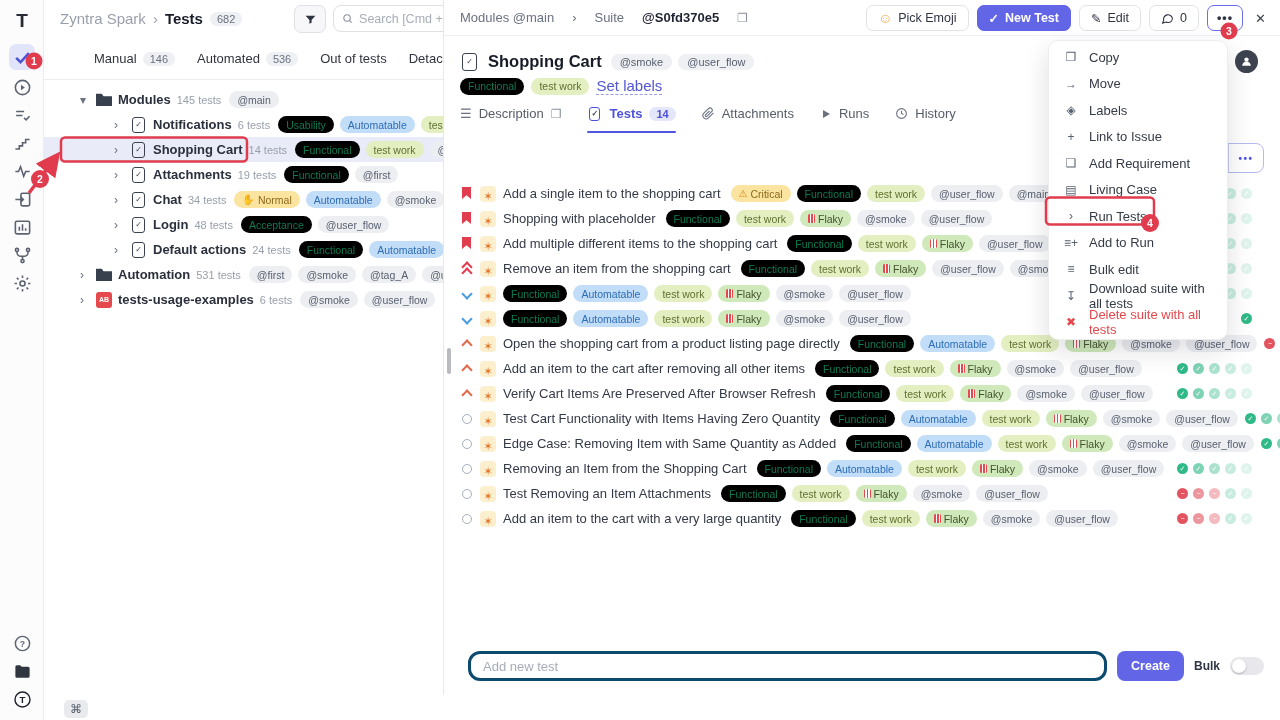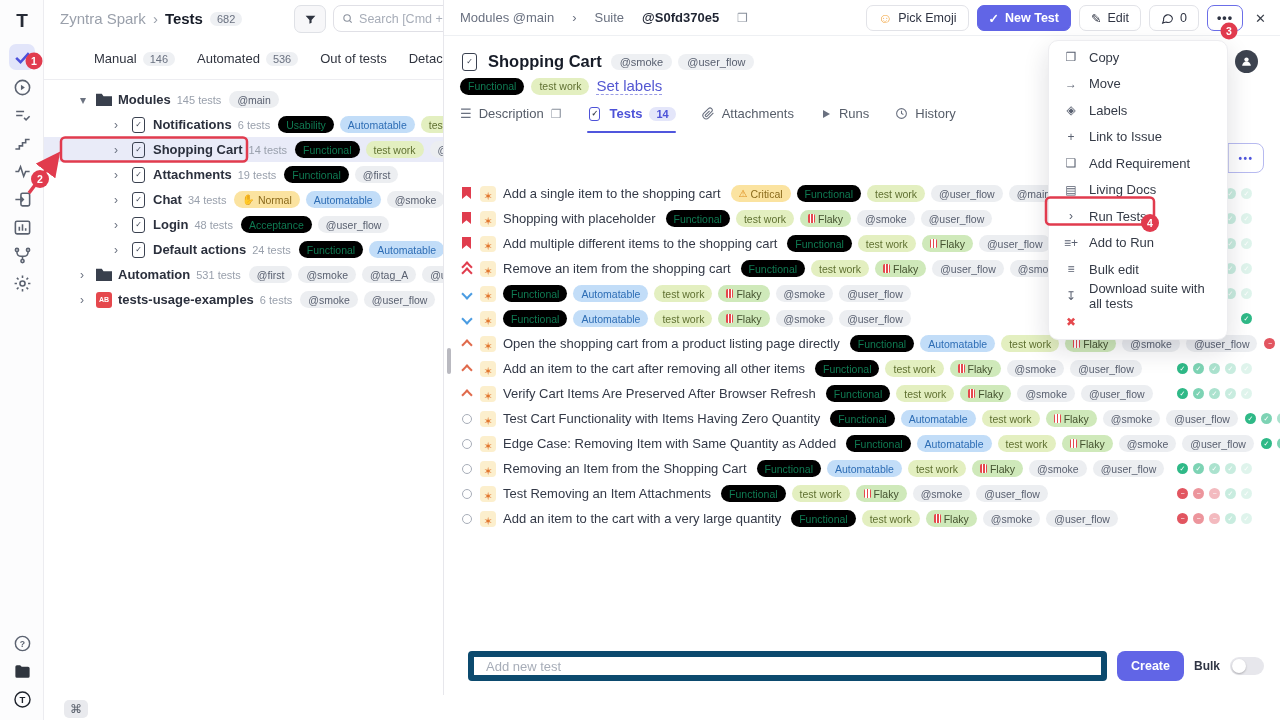--- a/index.html
+++ b/index.html
@@ -1006,7 +1006,7 @@
 
       <div class="mitem">
         <span class="mg">▤</span>
-        <span>Living Docs</span>
+        <span>Living Case</span>
       </div>
 
       <div class="mitem">

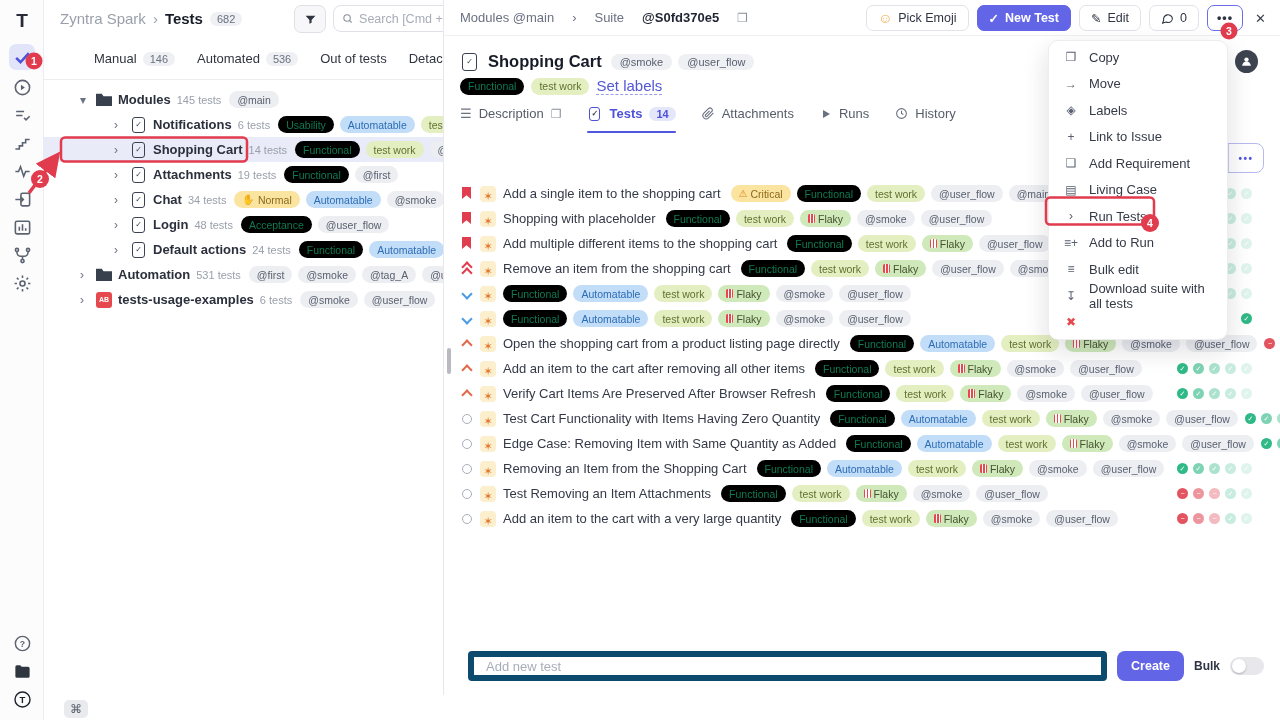--- a/index.html
+++ b/index.html
@@ -1031,6 +1031,7 @@
 
       <div class="mitem danger">
         <span class="mg">✖</span>
+        <span>Delete suite with all tests</span>
       </div>
     </div>
 

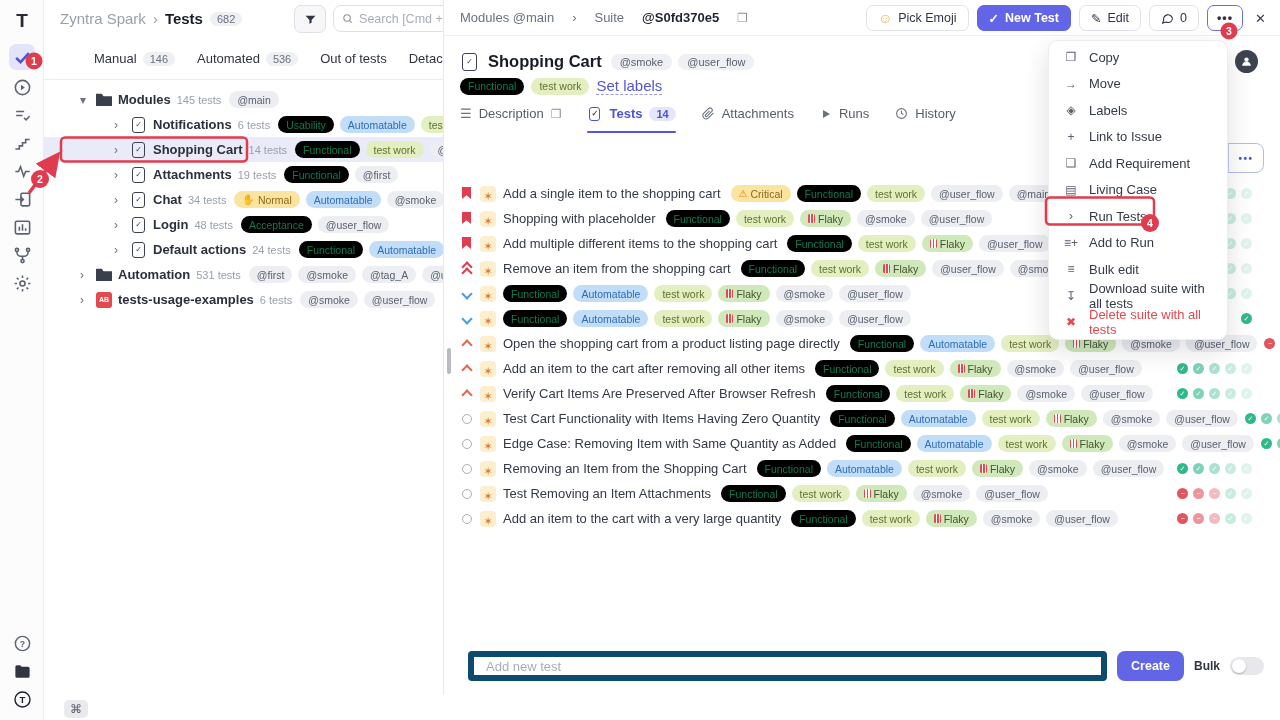--- a/index.html
+++ b/index.html
@@ -106,7 +106,7 @@
 
   
   .addbar{position:absolute;left:0;top:651px;width:100%;display:flex;align-items:center;gap:10px;padding:0 16px 0 24px}
-  .addbar input{flex:1;height:30px;border:6px solid #0c4a6e;border-radius:4px;padding:0 12px;font-size:13px;font-family:inherit;color:#2f3440;outline:none}
+  .addbar input{flex:1;height:30px;border:3px solid #0c4a6e;border-radius:12px;padding:0 12px;font-size:13px;font-family:inherit;color:#2f3440;outline:none}
   .addbar input::placeholder{color:#a7adb8}
   .create{height:30px;padding:0 14px;background:#6165e6;border:none;border-radius:8px;color:#fff;font-size:12.5px;font-weight:bold;font-family:inherit;cursor:pointer}
   .bulk{font-size:12px;font-weight:bold;color:#2f3443}

